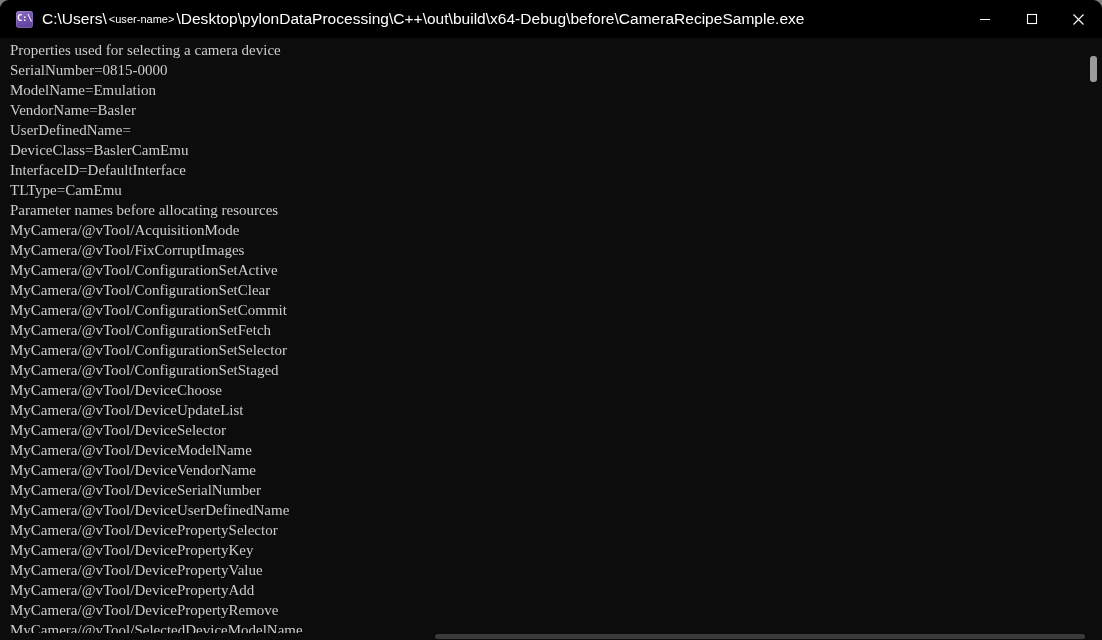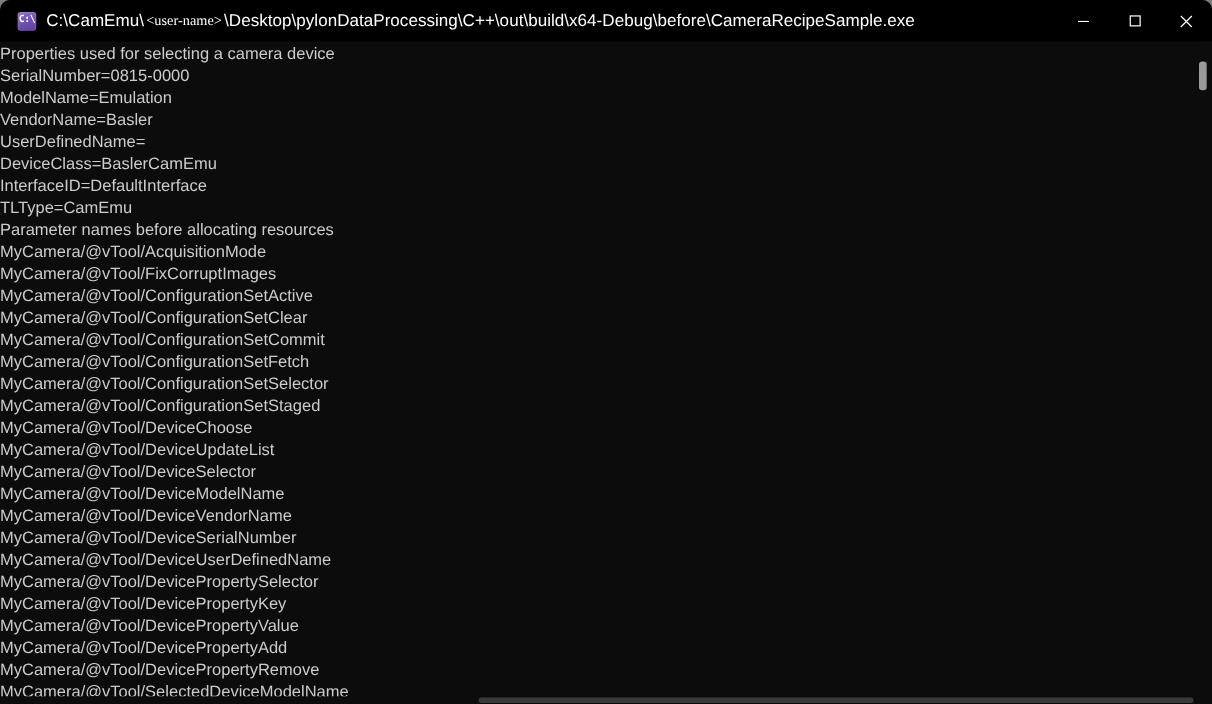--- a/index.html
+++ b/index.html
@@ -184,7 +184,7 @@
     <div id="app-icon">
       <span class="glyph">C:\</span>
     </div>
-    <div id="title-text"><span>C:\CamEmu\</span><span class="user-token">&lt;user-name&gt;</span><span>\Desktop\pylonDataProcessing\C++\out\build\x64-Debug\before\CameraRecipeSample.exe</span></div>
+    <div id="title-text"><span>C:\Users\</span><span class="user-token">&lt;user-name&gt;</span><span>\Desktop\pylonDataProcessing\C++\out\build\x64-Debug\before\CameraRecipeSample.exe</span></div>
 
     <div id="window-controls">
       <div class="win-btn">

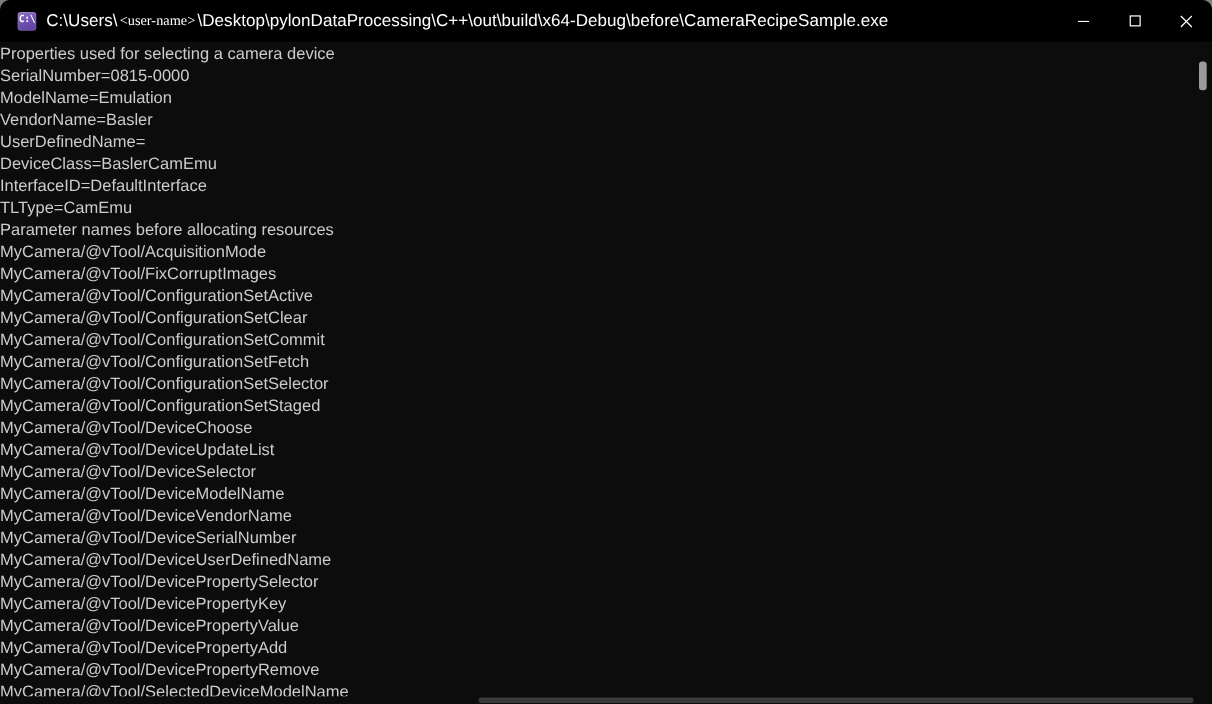--- a/index.html
+++ b/index.html
@@ -77,10 +77,9 @@
     letter-spacing: 0.02px;
   }
   #title-text .user-token {
-    font-size: 13px;
+    font-size: 11px;
     vertical-align: 1px;
     padding: 0 2px;
-    font-family: Liberation Serif, serif;
   }
 
   #window-controls {

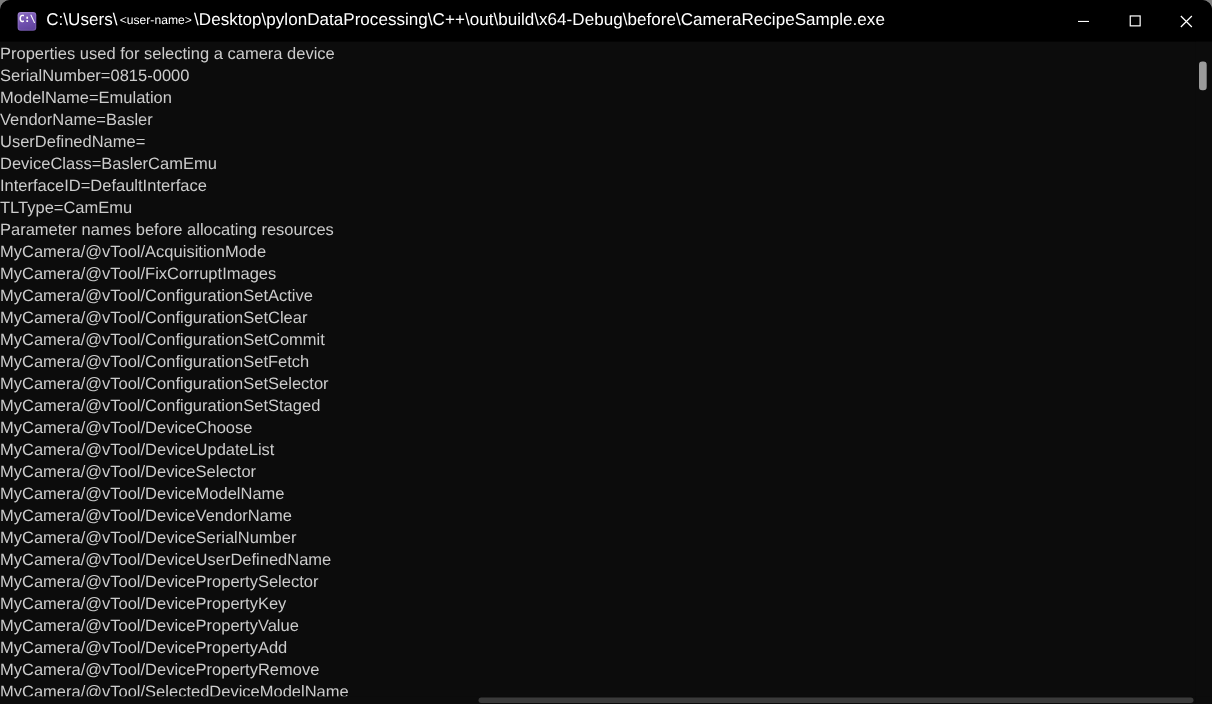--- a/index.html
+++ b/index.html
@@ -112,11 +112,11 @@
 
   #console-text {
     position: absolute;
-    left: 0;
+    left: 10px;
     top: 2px;
     margin: 0;
     padding: 0;
-    font-family: Liberation Sans, sans-serif;
+    font-family: Liberation Serif, serif;
     font-size: 15px;
     line-height: 20px;
     color: #cccccc;

